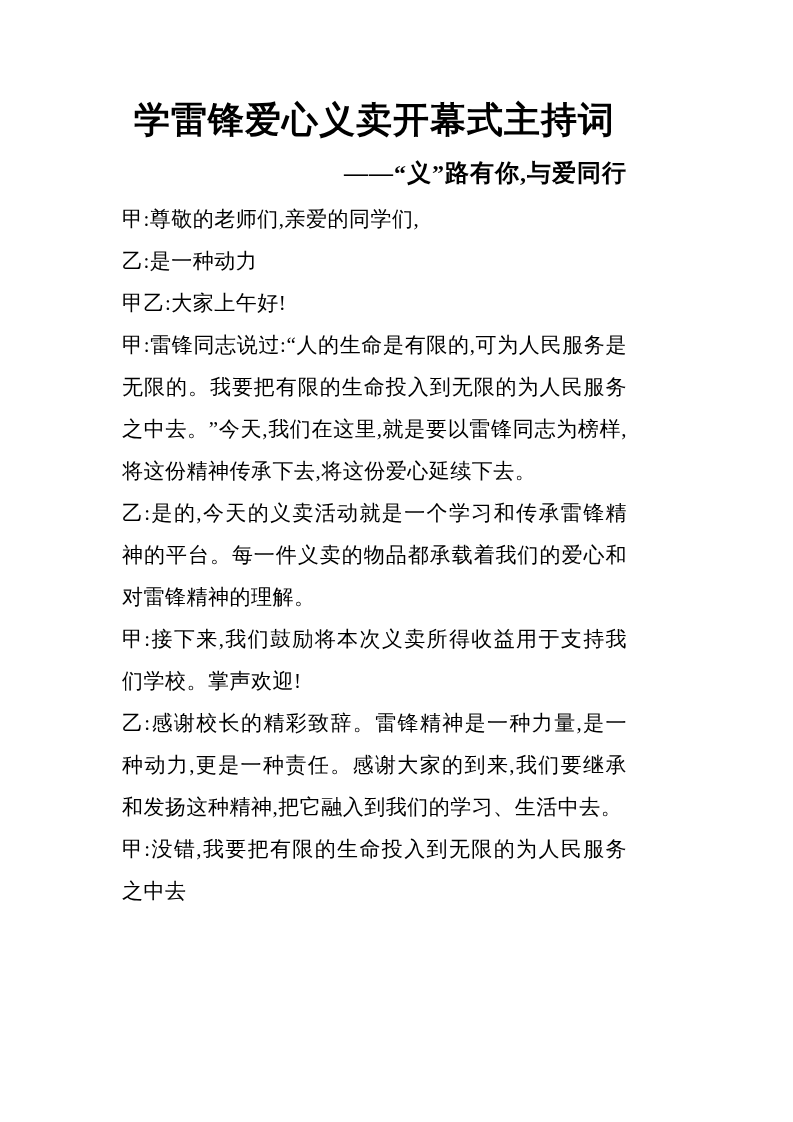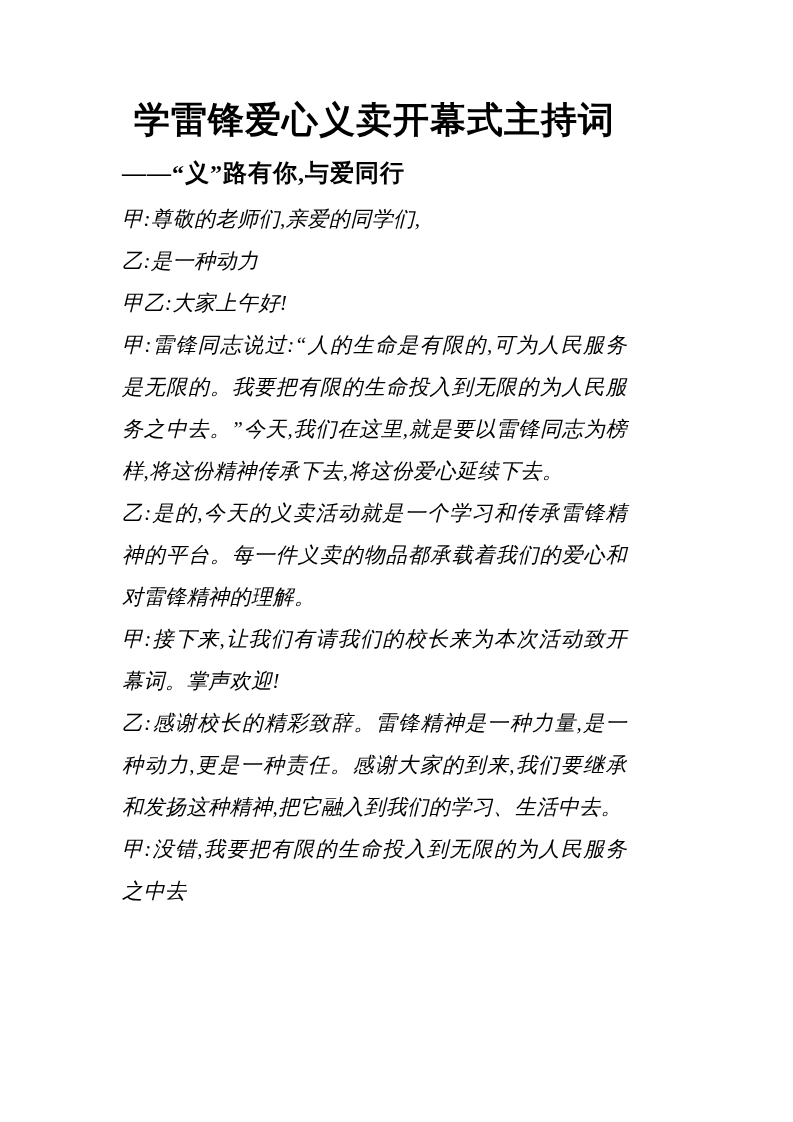--- a/index.html
+++ b/index.html
@@ -33,7 +33,7 @@
     font-size: 24px;
     line-height: 50px;
     font-weight: 700;
-    text-align: left;
+    text-align: right;
     letter-spacing: 1px;
     white-space: nowrap;
   }

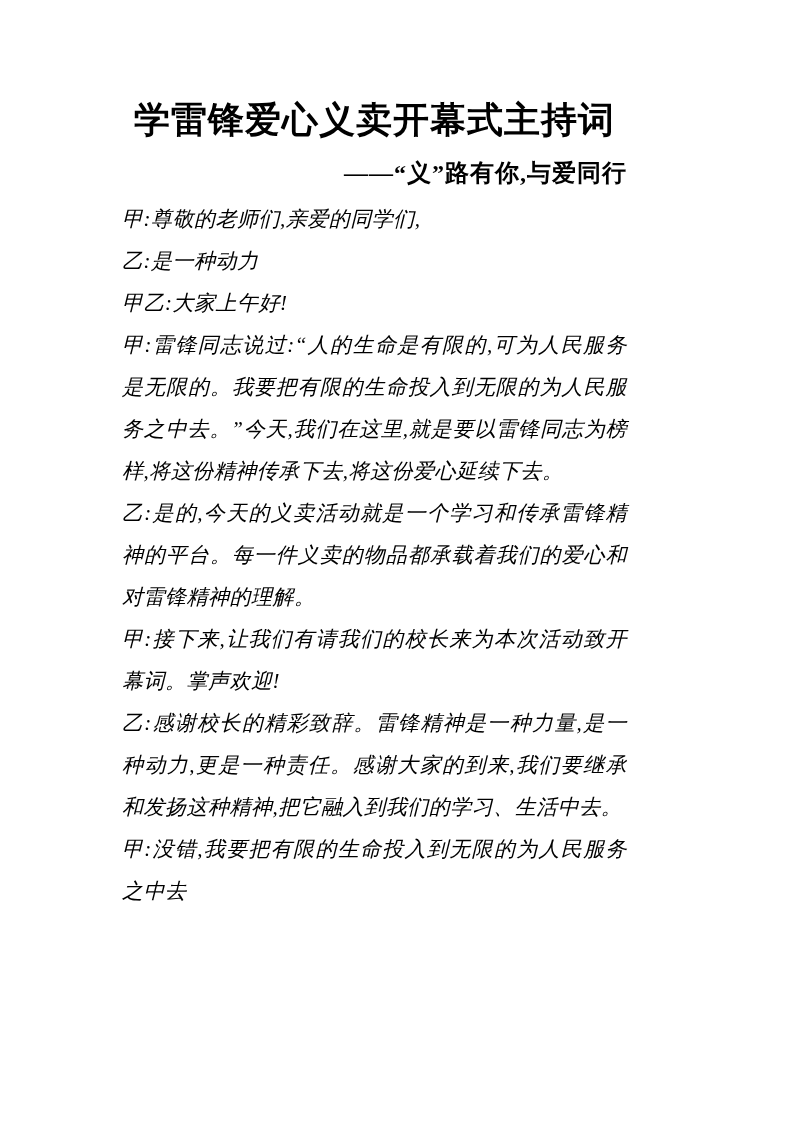--- a/index.html
+++ b/index.html
@@ -48,7 +48,6 @@
     text-justify: inter-ideograph;
     font-weight: 400;
     letter-spacing: 0.5px;
-    font-style: italic;
   }
 
   .doc-body p.bold {

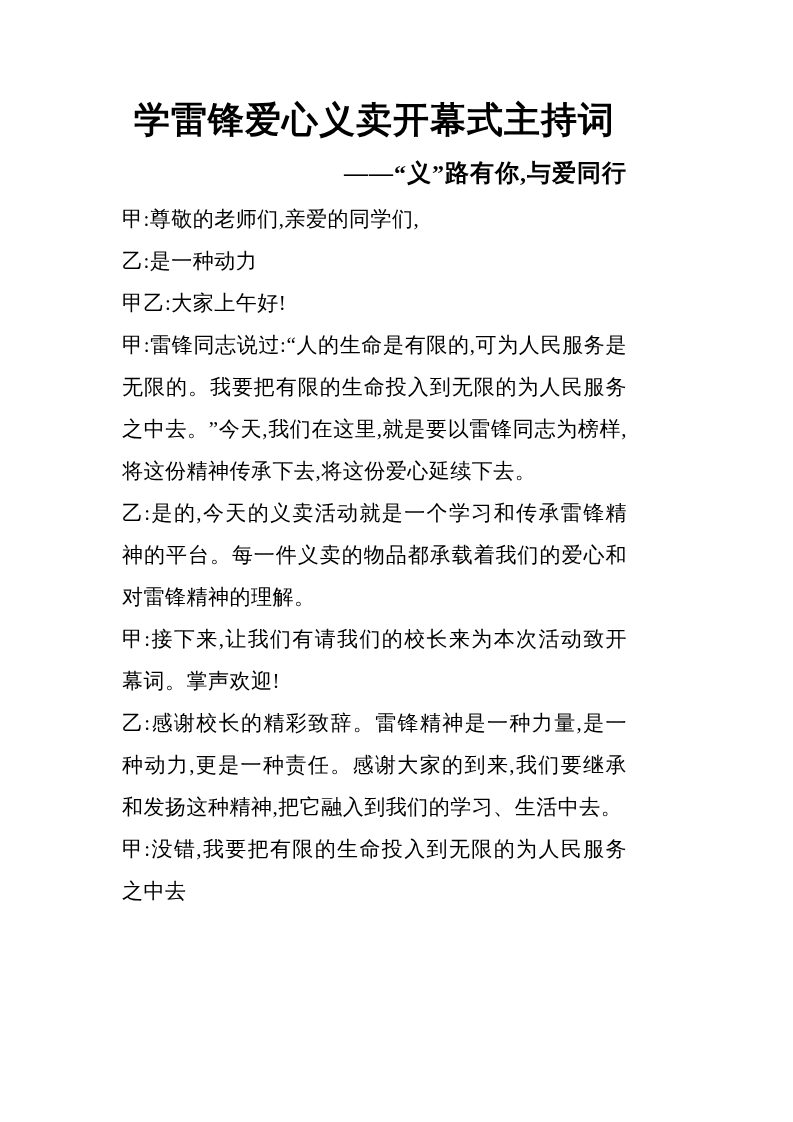--- a/index.html
+++ b/index.html
@@ -69,7 +69,7 @@
     <p>甲乙:大家上午好!</p>
     <p>甲:雷锋同志说过:“人的生命是有限的,可为人民服务是无限的。我要把有限的生命投入到无限的为人民服务之中去。”今天,我们在这里,就是要以雷锋同志为榜样,将这份精神传承下去,将这份爱心延续下去。</p>
     <p>乙:是的,今天的义卖活动就是一个学习和传承雷锋精神的平台。每一件义卖的物品都承载着我们的爱心和对雷锋精神的理解。</p>
-    <p>甲:接下来,让我们有请我们的校长来为本次活动致开幕词。掌声欢迎!</p>
+    <p>甲:接下来,我们鼓励将本次义卖所得收益用于支持我们学校。掌声欢迎!</p>
     <p>乙:感谢校长的精彩致辞。雷锋精神是一种力量,是一种动力,更是一种责任。感谢大家的到来,我们要继承和发扬这种精神,把它融入到我们的学习、生活中去。</p>
     <p>甲:没错,我要把有限的生命投入到无限的为人民服务之中去</p>
   </div>

